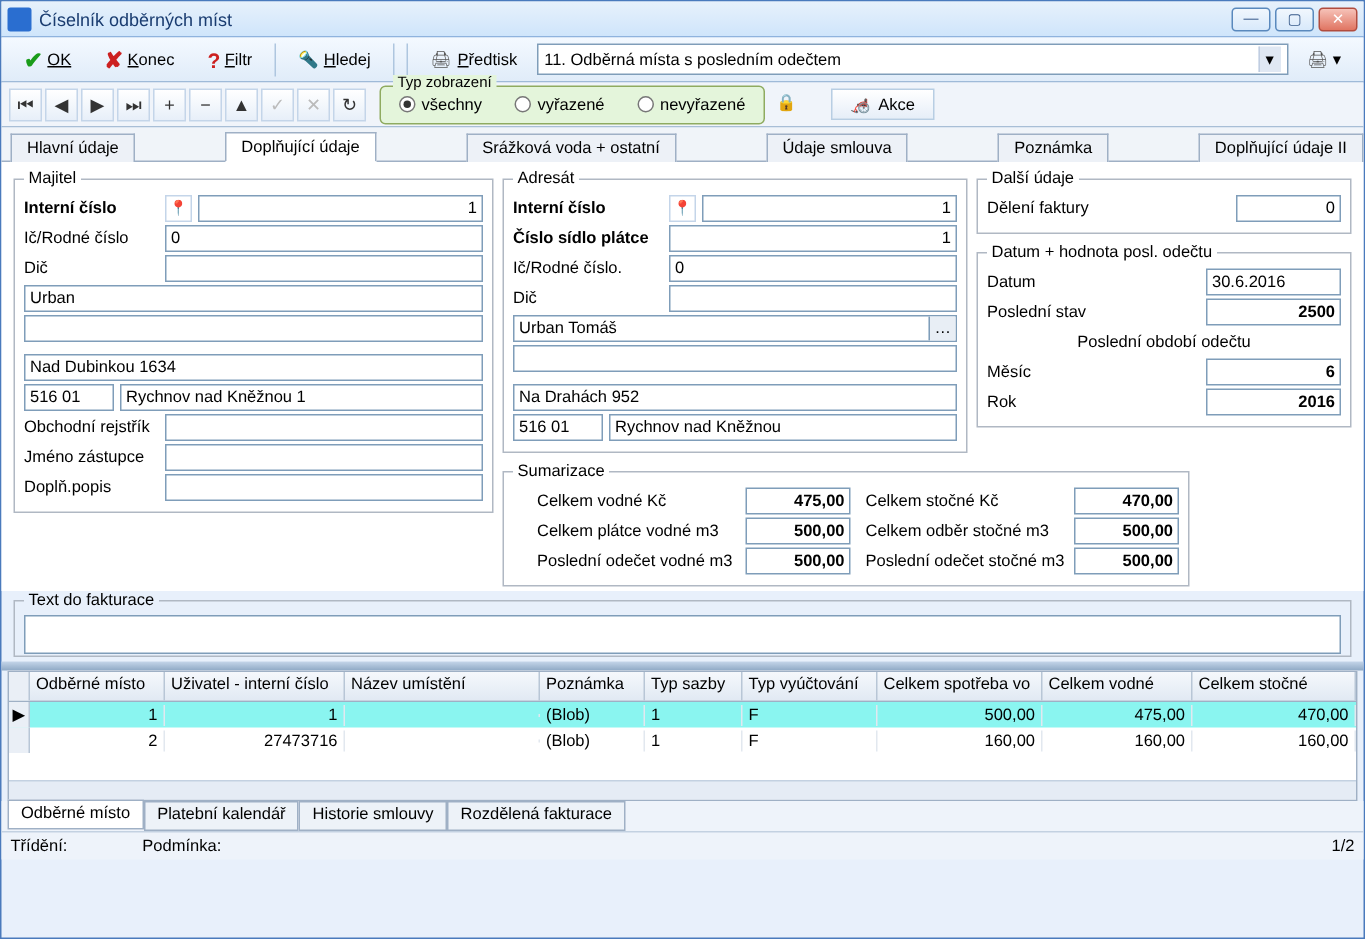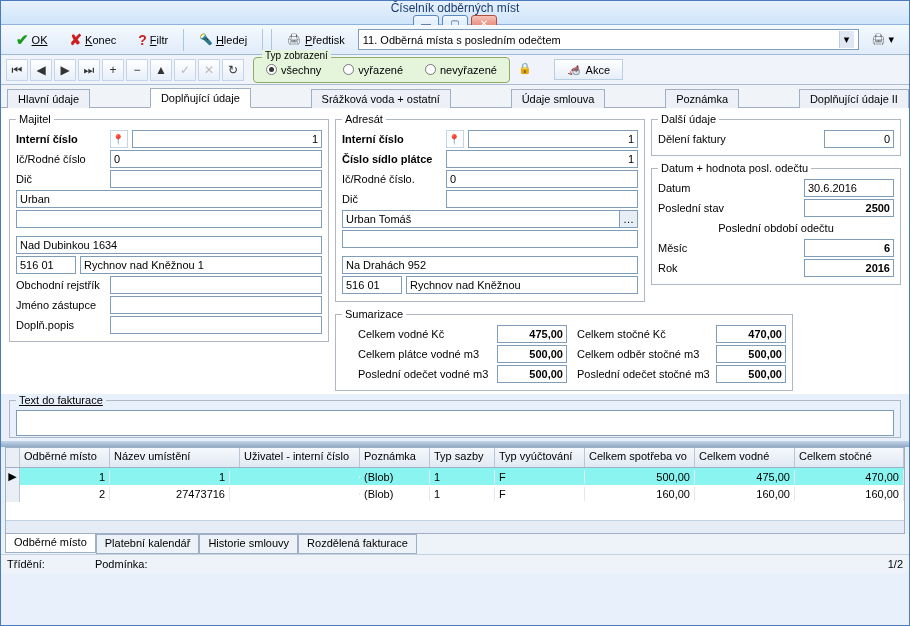--- a/index.html
+++ b/index.html
@@ -6,7 +6,7 @@
 body { background: #f0f0f0; width: 910px; height: 626px; overflow: hidden; }
 
 .window { width: 910px; height: 626px; border: 1px solid #4a7abc; background: #e8f0fb; display: flex; flex-direction: column; }
-.titlebar { height: 24px; background: linear-gradient(#e7f1fb,#cfe5fb); display: flex; align-items: center; padding: 0 4px; border-bottom: 1px solid #8fb3de; flex-direction: column; }
+.titlebar { height: 24px; background: linear-gradient(#e7f1fb,#cfe5fb); display: flex; align-items: center; padding: 0 4px; border-bottom: 1px solid #8fb3de; }
 .titlebar .icon { width: 16px; height: 16px; background: #2a6ed0; margin-right: 5px; border-radius: 2px; }
 .titlebar .title { flex: 1; font-size: 12px; color: #1a3c70; }
 .winbtns { display: flex; gap: 3px; }

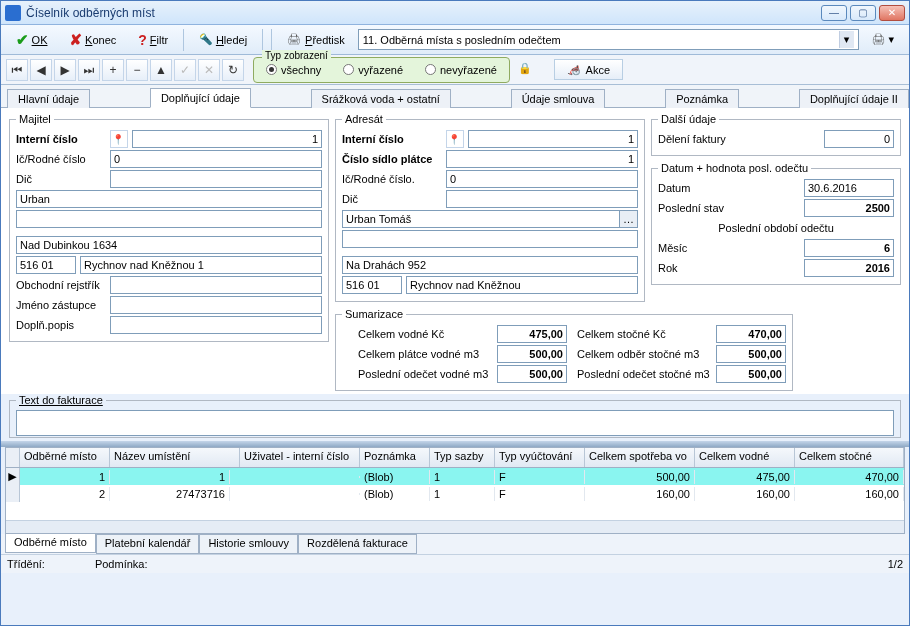--- a/index.html
+++ b/index.html
@@ -56,7 +56,7 @@
 .sumbox .inp{width:70px;flex:0 0 70px;font-weight:bold;}
 
 .textdo{margin:0 8px 3px 8px;}
-.textdo fieldset{height:44px;text-decoration:underline;}
+.textdo fieldset{height:44px;}
 
 .gridsplit{height:6px;background:linear-gradient(#c4d5e9,#8fa9c5);}
 

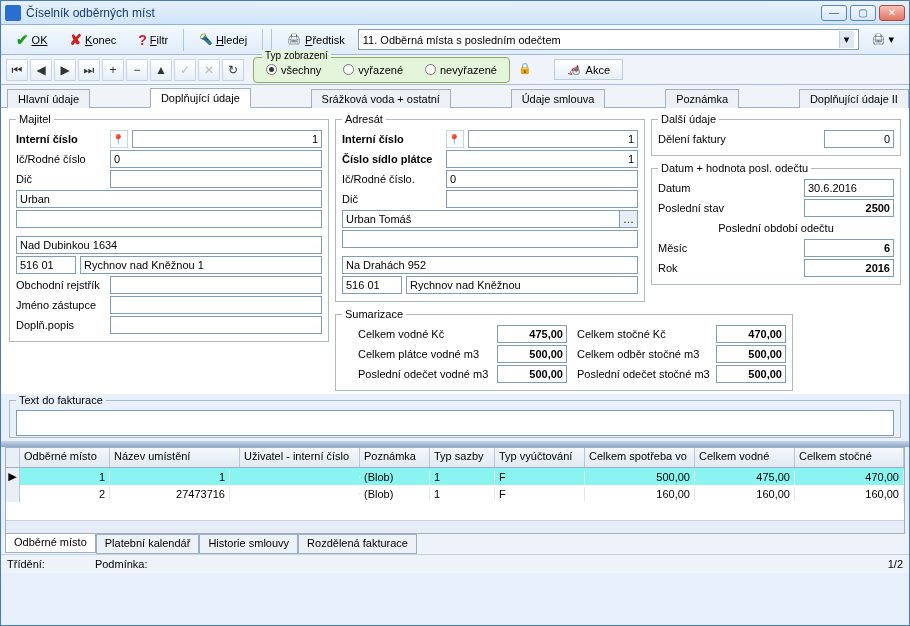--- a/index.html
+++ b/index.html
@@ -325,8 +325,8 @@
     <div class="gridhead">
       <div class="rowmark"></div>
       <div class="gh" style="width:90px">Odběrné místo</div>
+      <div class="gh" style="width:120px">Uživatel - interní číslo</div>
       <div class="gh" style="width:130px">Název umístění</div>
-      <div class="gh" style="width:120px">Uživatel - interní číslo</div>
       <div class="gh" style="width:70px">Poznámka</div>
       <div class="gh" style="width:65px">Typ sazby</div>
       <div class="gh" style="width:90px">Typ vyúčtování</div>

